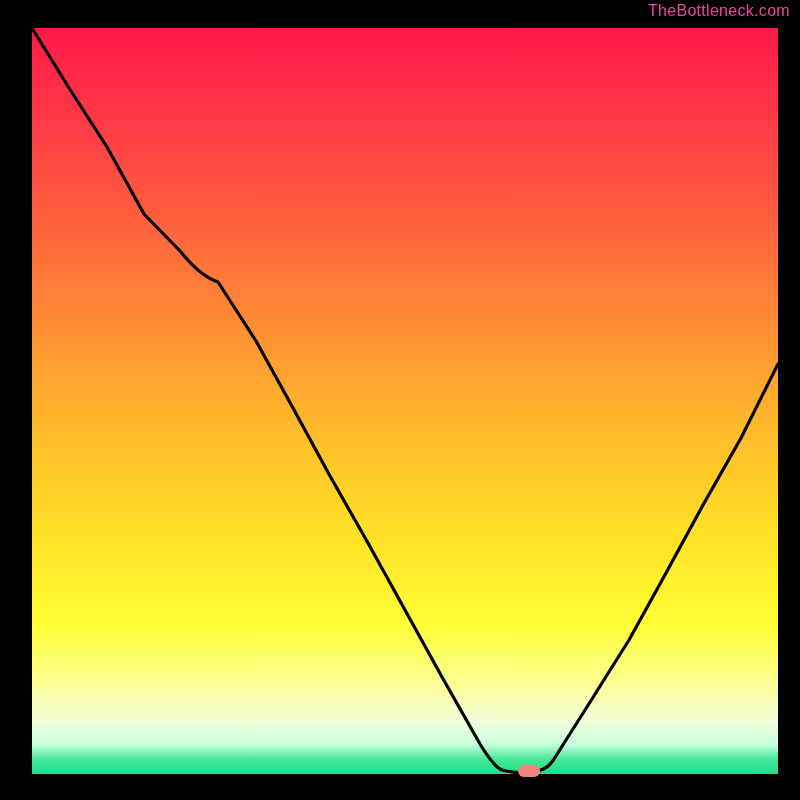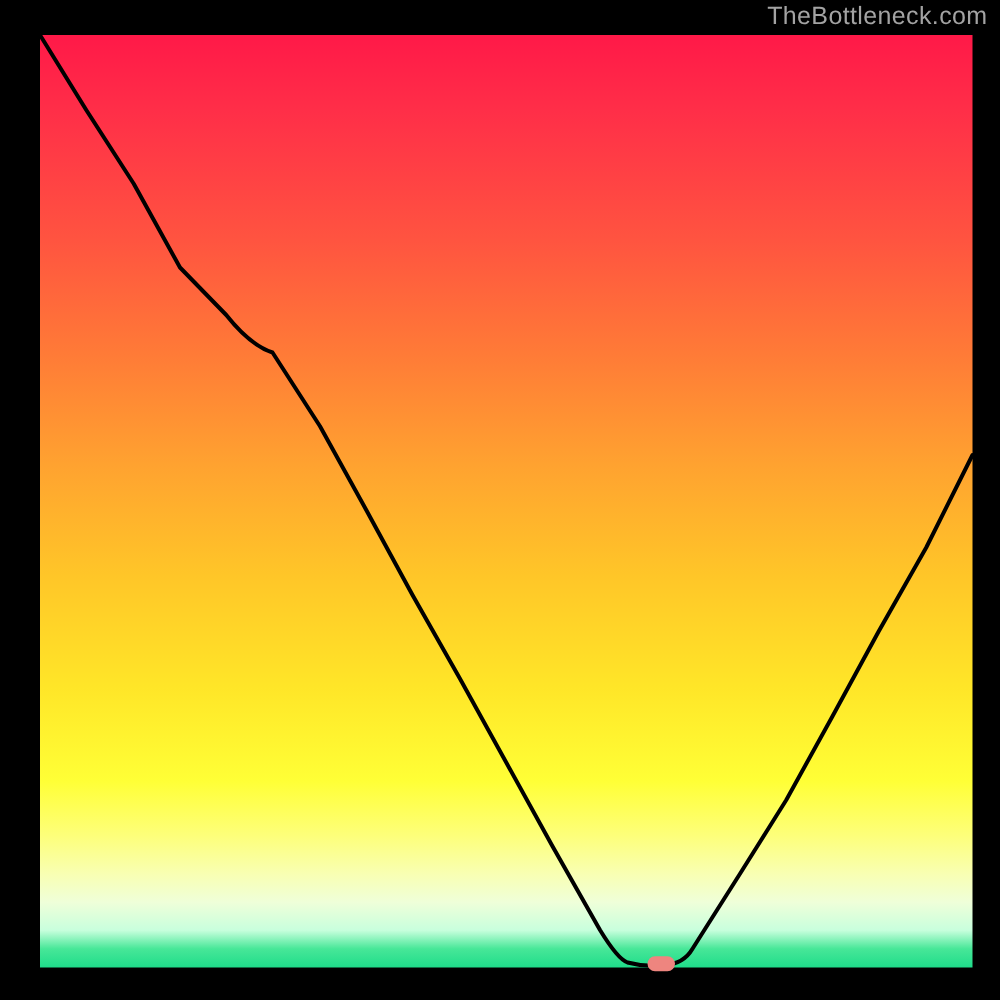--- a/index.html
+++ b/index.html
@@ -21,8 +21,8 @@
     position: absolute;
     top: 2px;
     right: 10px;
-    color: #a3a3a3;
-    font-size: 20px;
+    color: #ec4899;
+    font-size: 16px;
     letter-spacing: 0.3px;
     font-weight: 400;
     z-index: 5;

